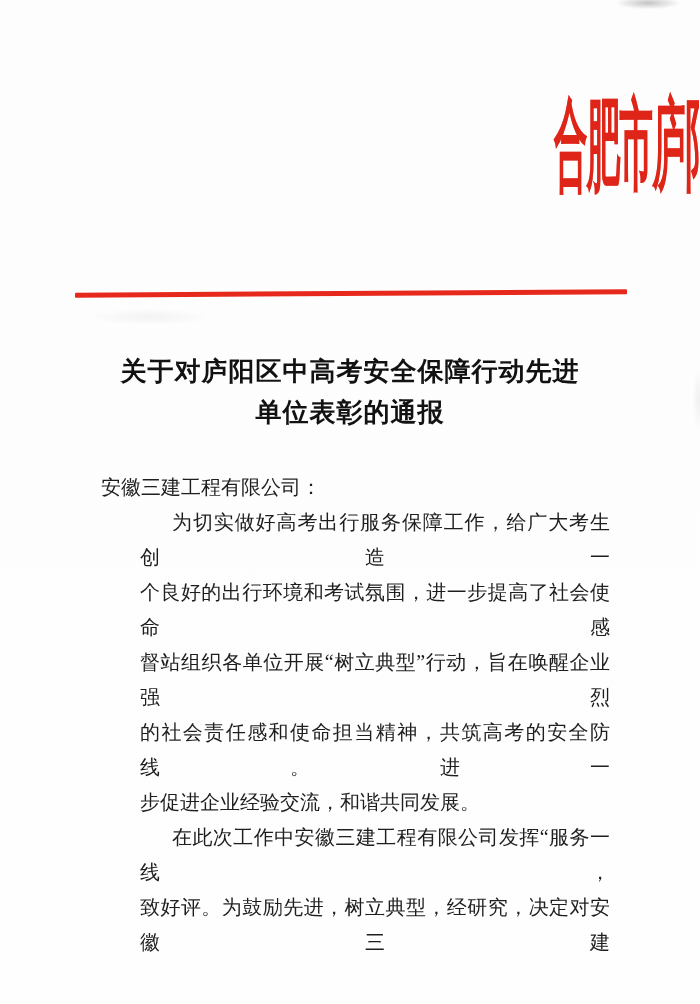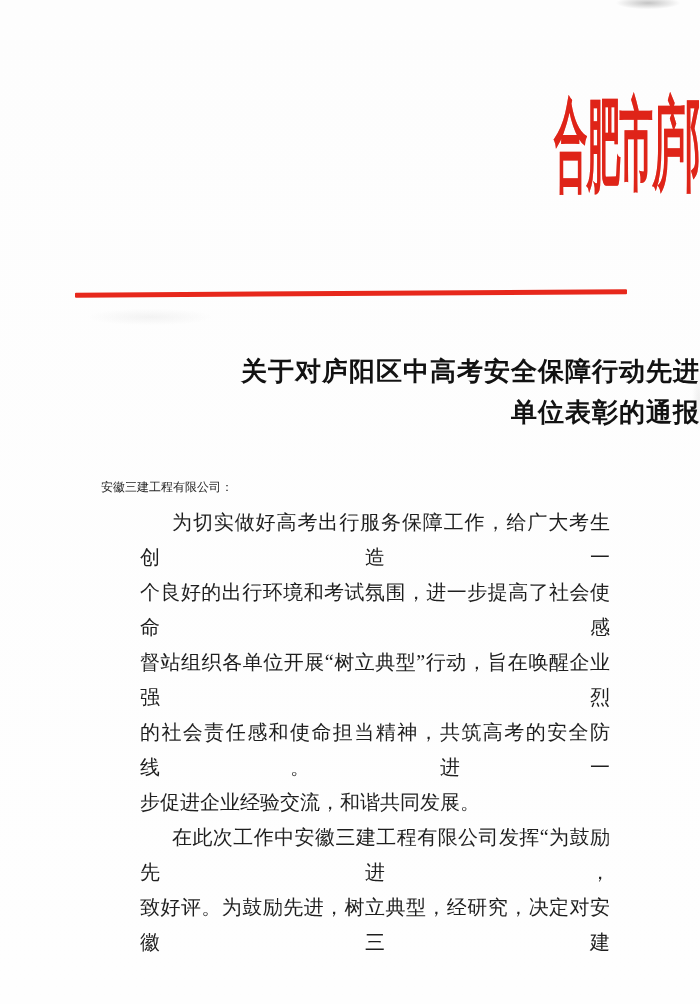--- a/index.html
+++ b/index.html
@@ -51,7 +51,7 @@
   .doc-title {
     position: absolute;
     top: 351px; left: 0; width: 700px;
-    text-align: right;
+    text-align: center;
     font-family: "Liberation Sans", "DejaVu Sans", sans-serif;
     font-weight: bold;
     font-size: 26px;

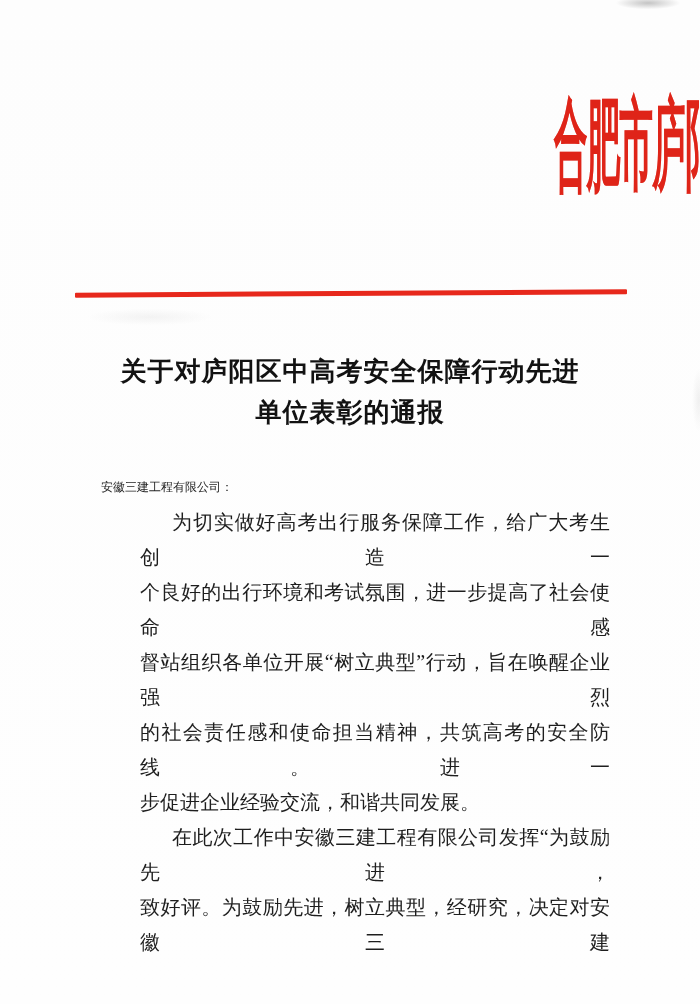--- a/index.html
+++ b/index.html
@@ -70,7 +70,7 @@
     letter-spacing: 0px;
   }
   .salutation {
-    font-size: 12px;
+    font-size: 20px;
     text-align: left;
   }
   .ln {

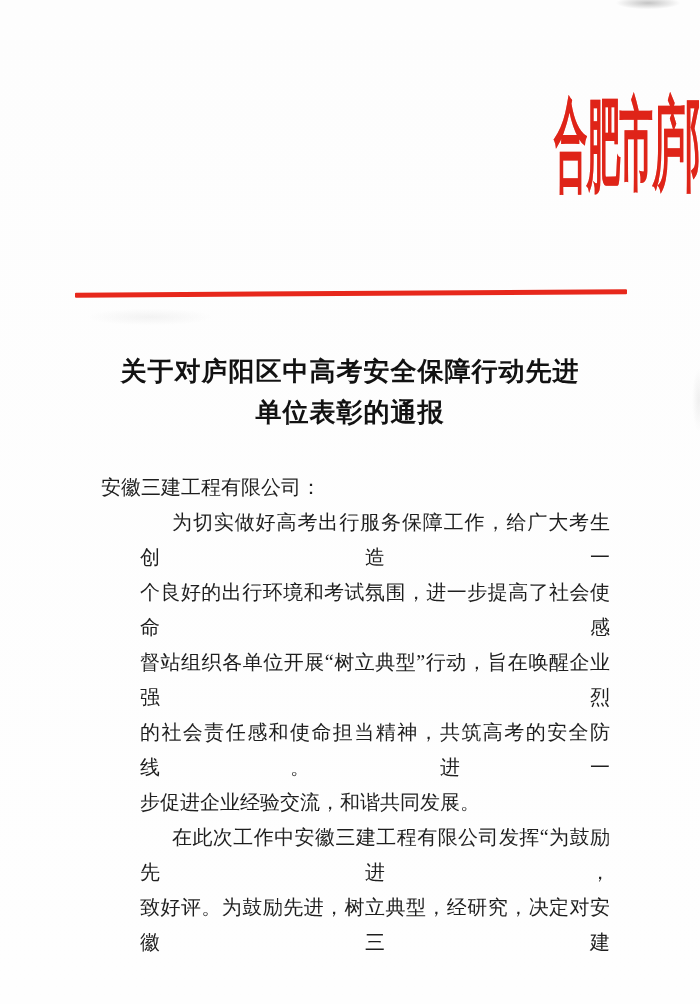--- a/index.html
+++ b/index.html
@@ -111,7 +111,7 @@
     <div class="ln">的社会责任感和使命担当精神，共筑高考的安全防线。进一</div>
     <div class="ln ln-last">步促进企业经验交流，和谐共同发展。</div>
 
-    <div class="ln ln-first">在此次工作中安徽三建工程有限公司发挥“为鼓励先进，</div>
+    <div class="ln ln-first">在此次工作中安徽三建工程有限公司发挥“服务一线，</div>
     <div class="ln">致好评。为鼓励先进，树立典型，经研究，决定对安徽三建</div>
 
   </div>

